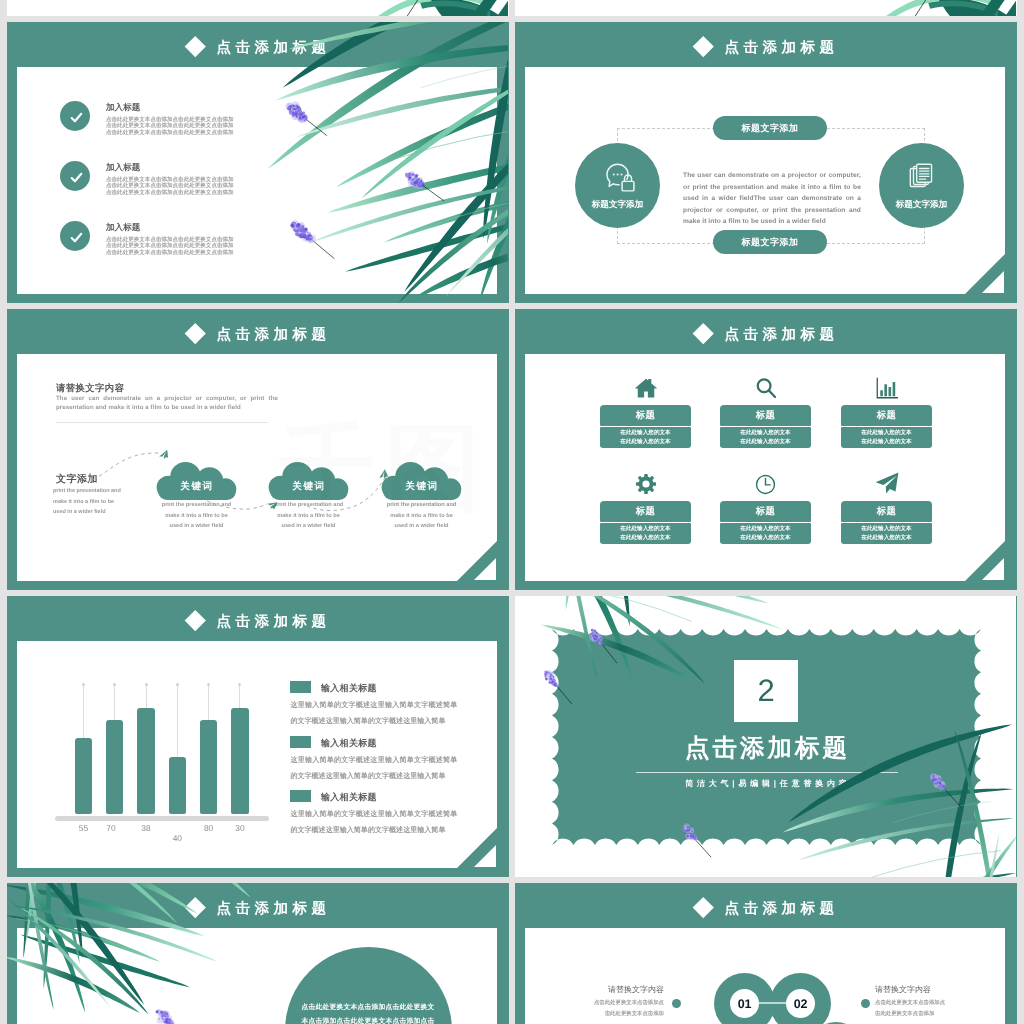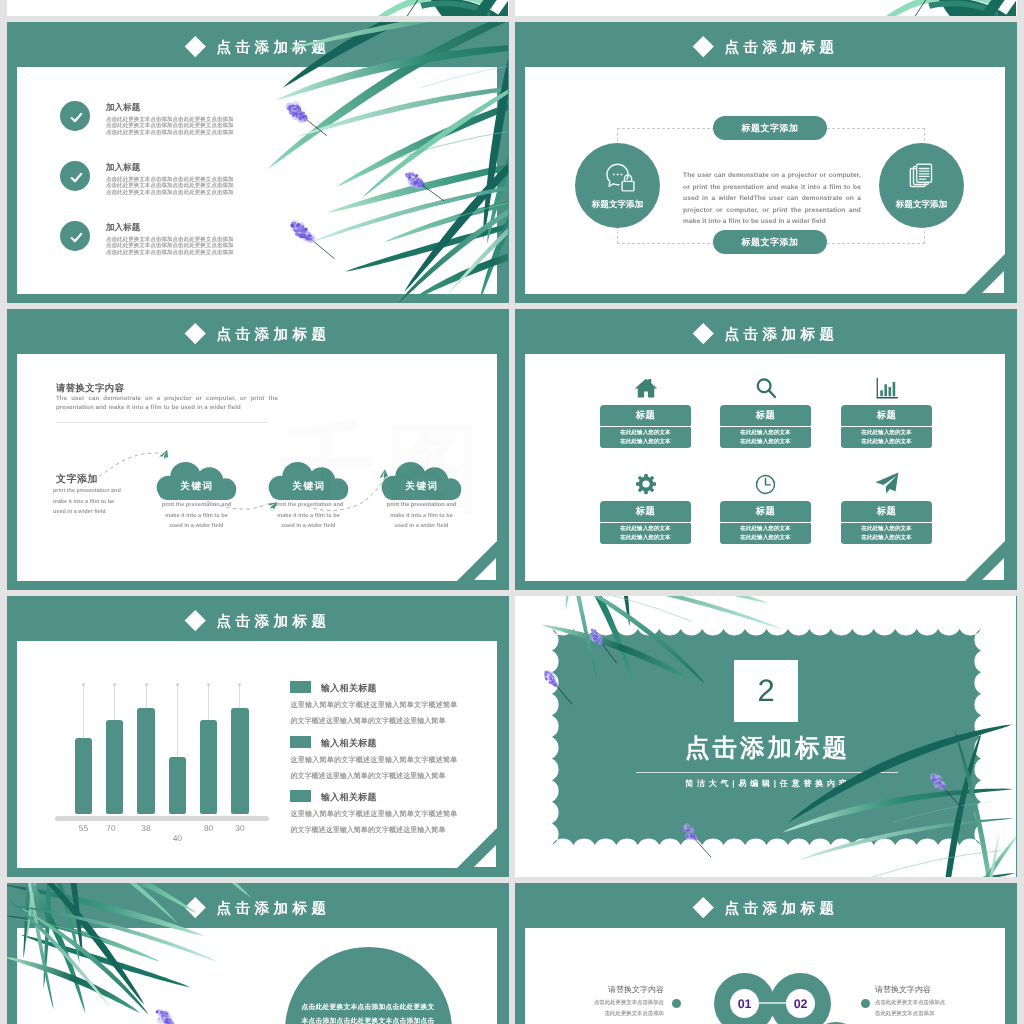--- a/index.html
+++ b/index.html
@@ -91,7 +91,7 @@
    white-space:pre-line;}
 .nm-bub{position:absolute;border-radius:50%;background:#4f9186;}
 .nm-inner{position:absolute;border-radius:50%;background:#fff;display:flex;align-items:center;
-   justify-content:center;color:#4c1d95;font-size:12.5px;font-weight:700;letter-spacing:-0.3px;}
+   justify-content:center;color:#0f172a;font-size:12.5px;font-weight:700;letter-spacing:-0.3px;}
 
 
 .wm-txt{position:absolute;color:rgba(0,0,0,.055);font-weight:700;white-space:nowrap;

